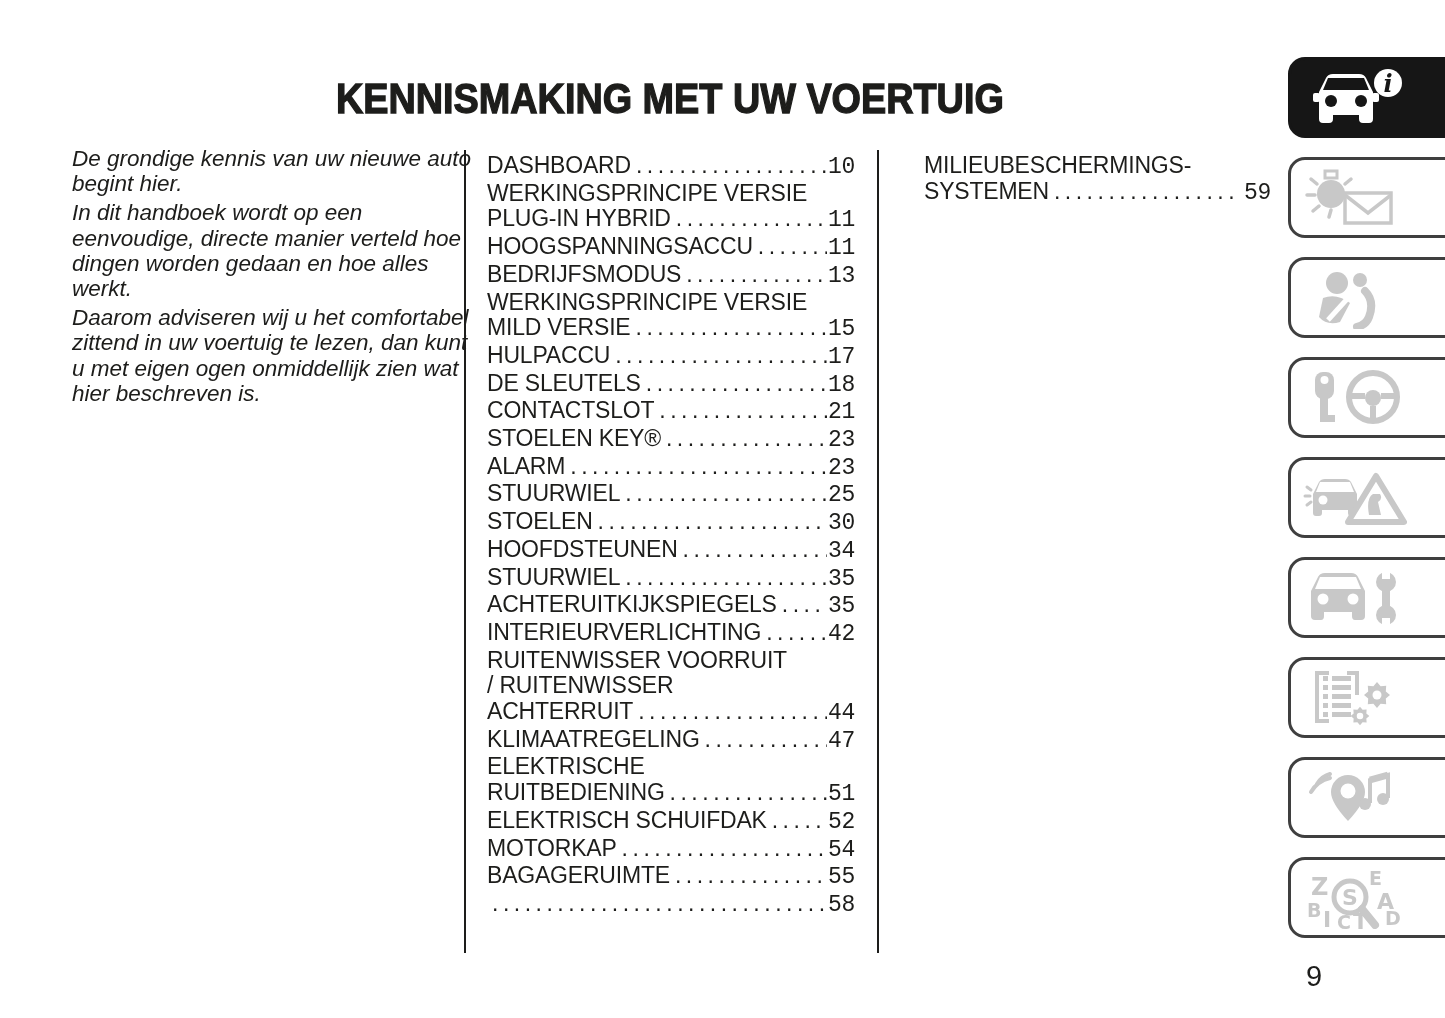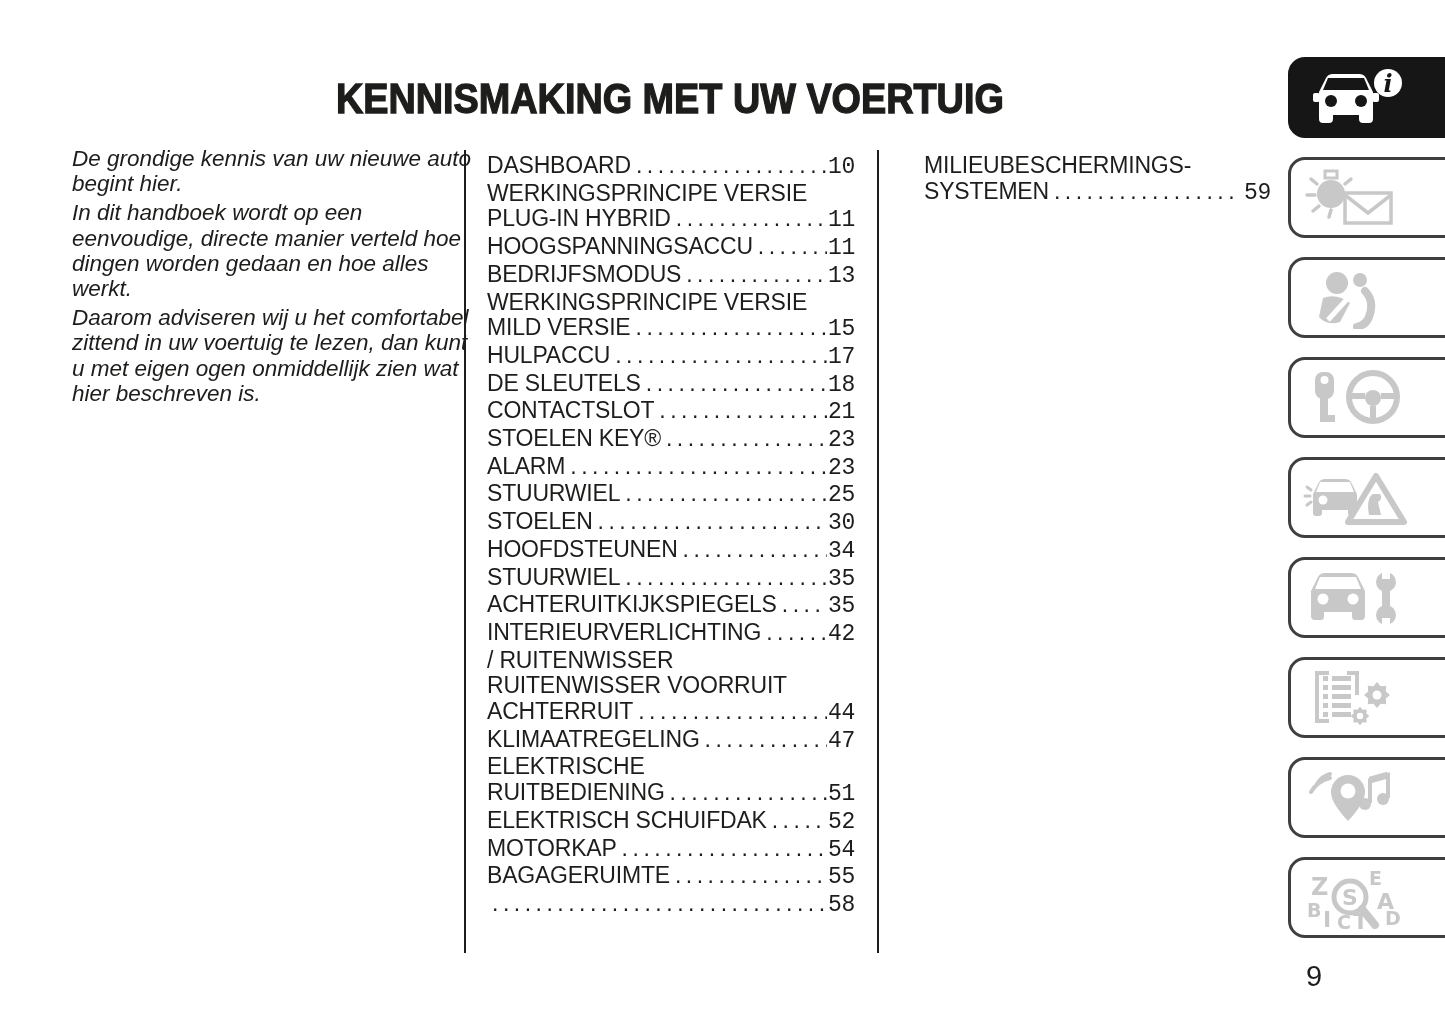--- a/index.html
+++ b/index.html
@@ -151,10 +151,10 @@
       <span class="tp">42</span>
     </div>
   <div class="trow">
+      <span class="tl">RUITENWISSER VOORRUIT</span>
+    </div>
+  <div class="trow">
       <span class="tl">/ RUITENWISSER</span>
-    </div>
-  <div class="trow">
-      <span class="tl">RUITENWISSER VOORRUIT</span>
     </div>
   <div class="trow">
       <span class="tl">ACHTERRUIT</span>

